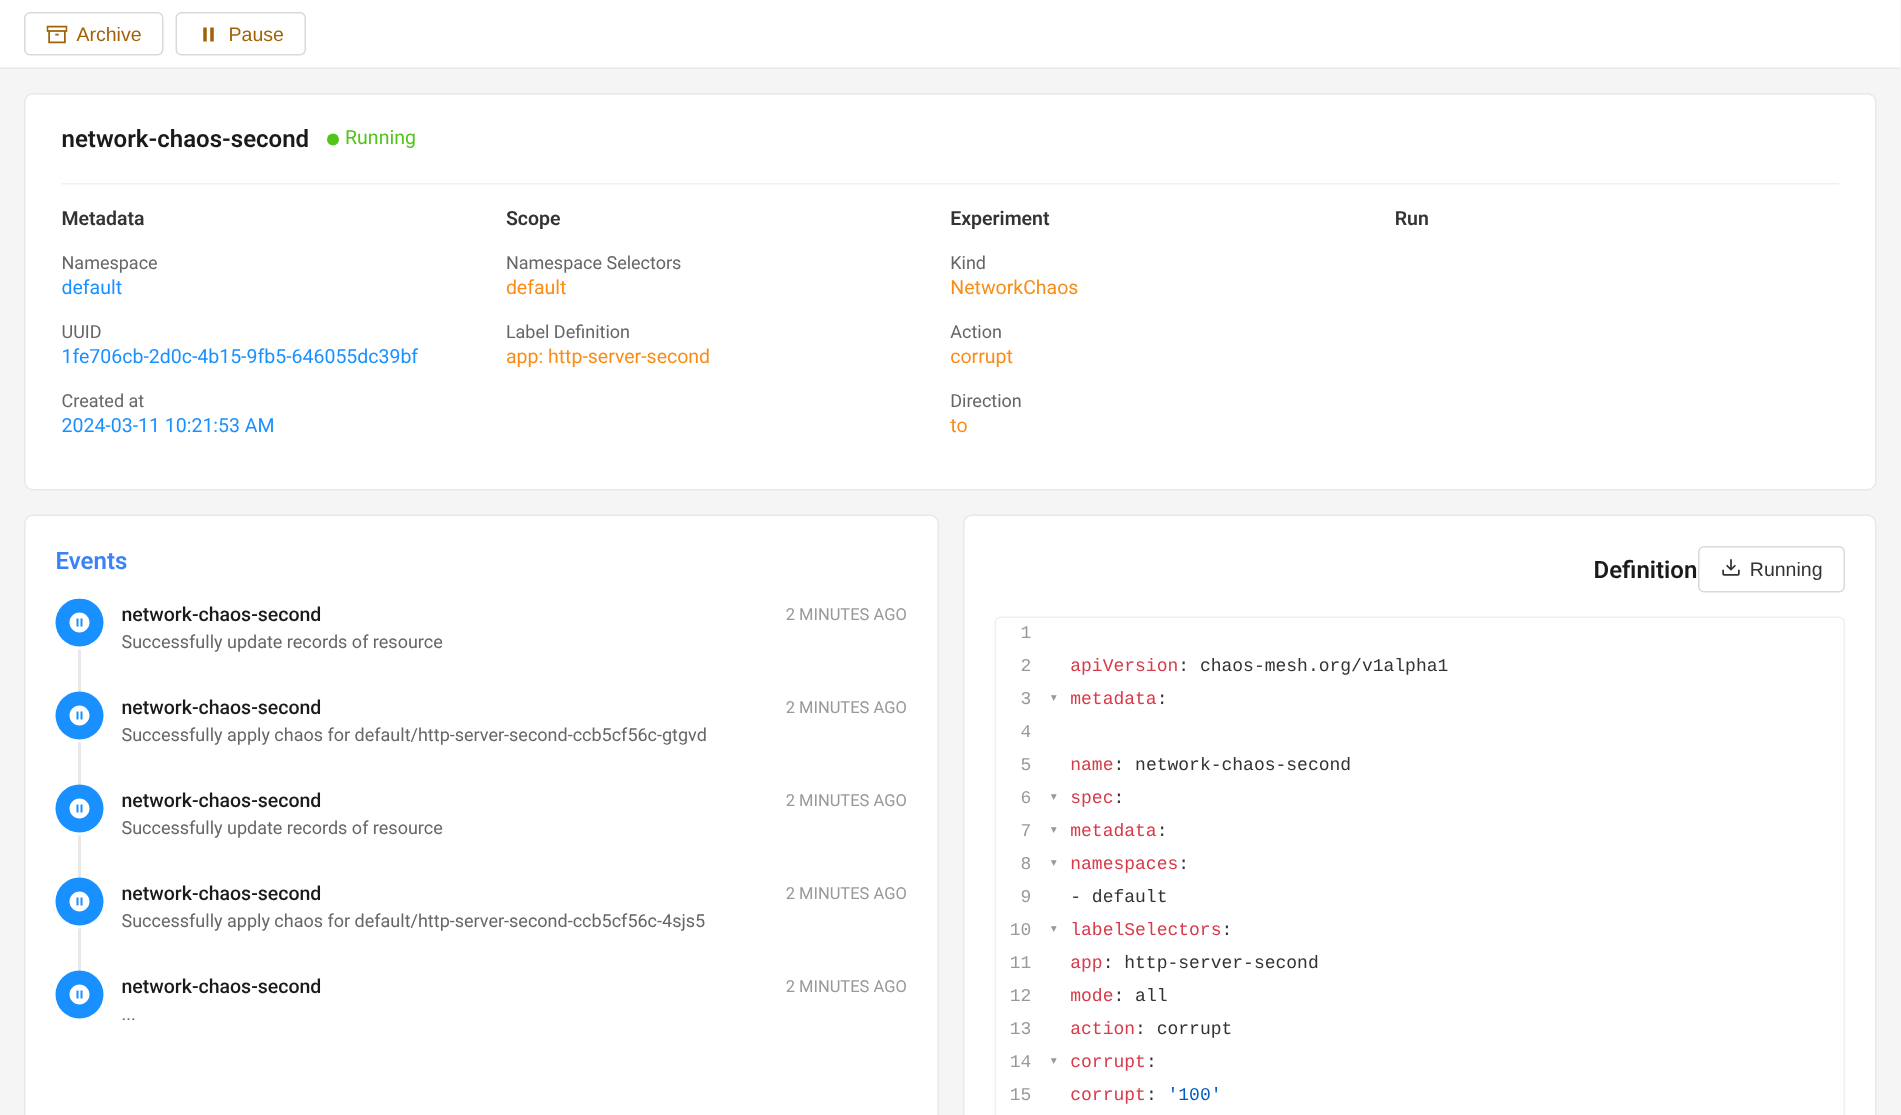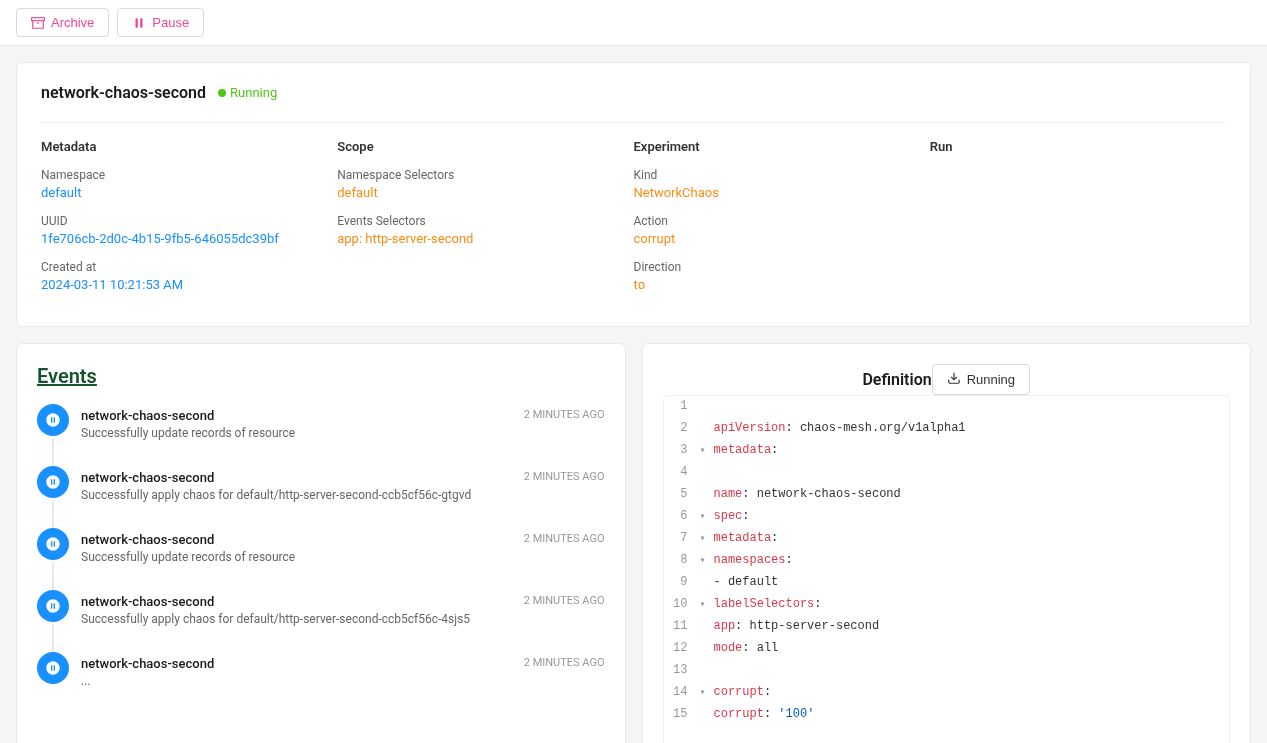--- a/index.html
+++ b/index.html
@@ -29,7 +29,7 @@
       background: #fff;
       cursor: pointer;
       font-size: 13px;
-      color: #ec4899;
+      color: #a16207;
     }
     .btn-icon {
       width: 14px;

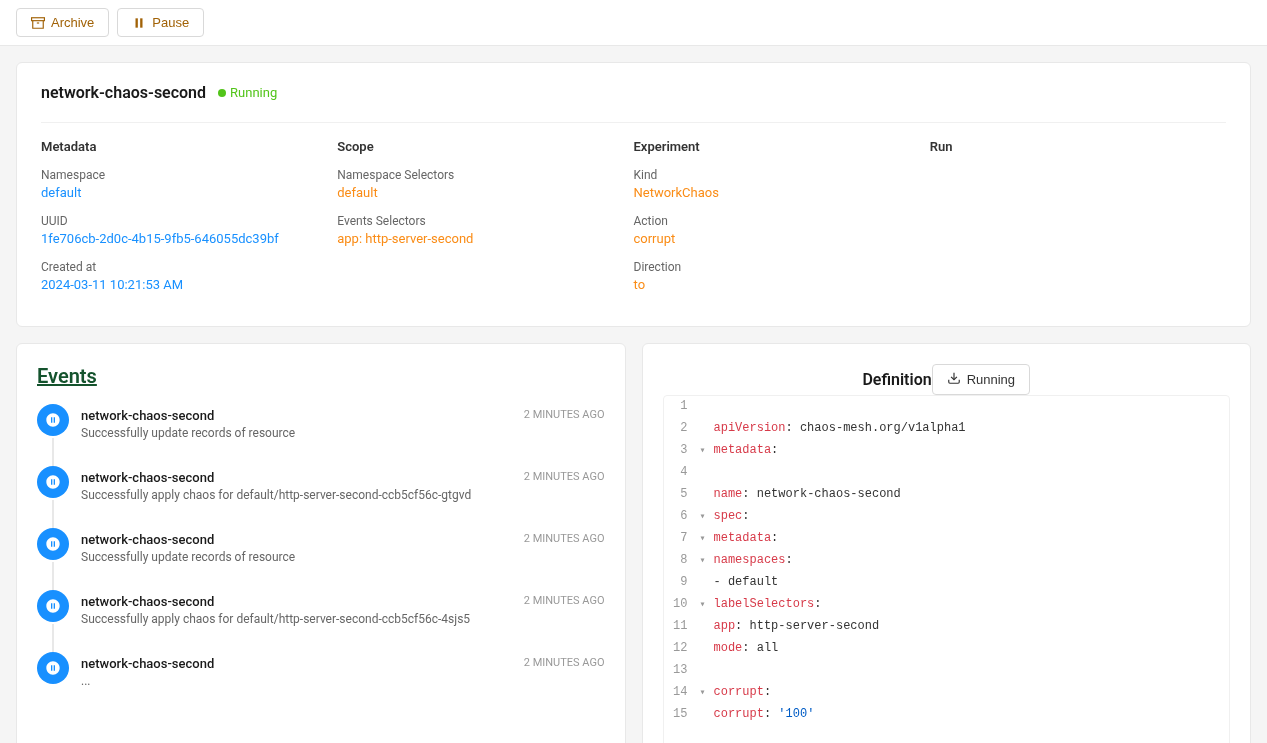--- a/index.html
+++ b/index.html
@@ -285,7 +285,7 @@
           <span class="info-value orange">default</span>
         </div>
         <div class="info-row">
-          <span class="info-label">Events Selectors</span>
+          <span class="info-label">Label Definition</span>
           <span class="info-value orange">app: http-server-second</span>
         </div>
       </div>

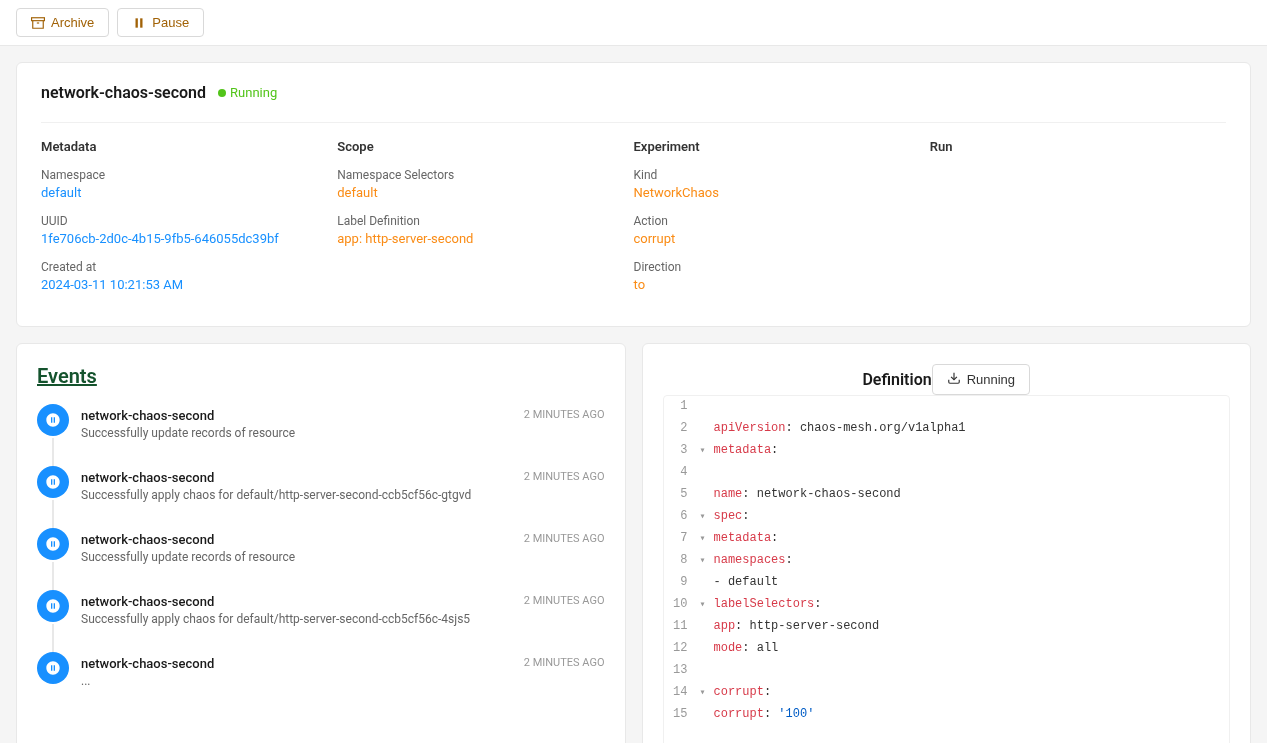--- a/index.html
+++ b/index.html
@@ -133,11 +133,10 @@
       overflow: hidden;
     }
     .panel-title {
-      font-size: 20px;
+      font-size: 16px;
       font-weight: 600;
-      color: #14532d;
+      color: #3b82f6;
       padding: 0 20px 16px;
-      text-decoration: underline;
     }
     .events-container {
       position: relative;

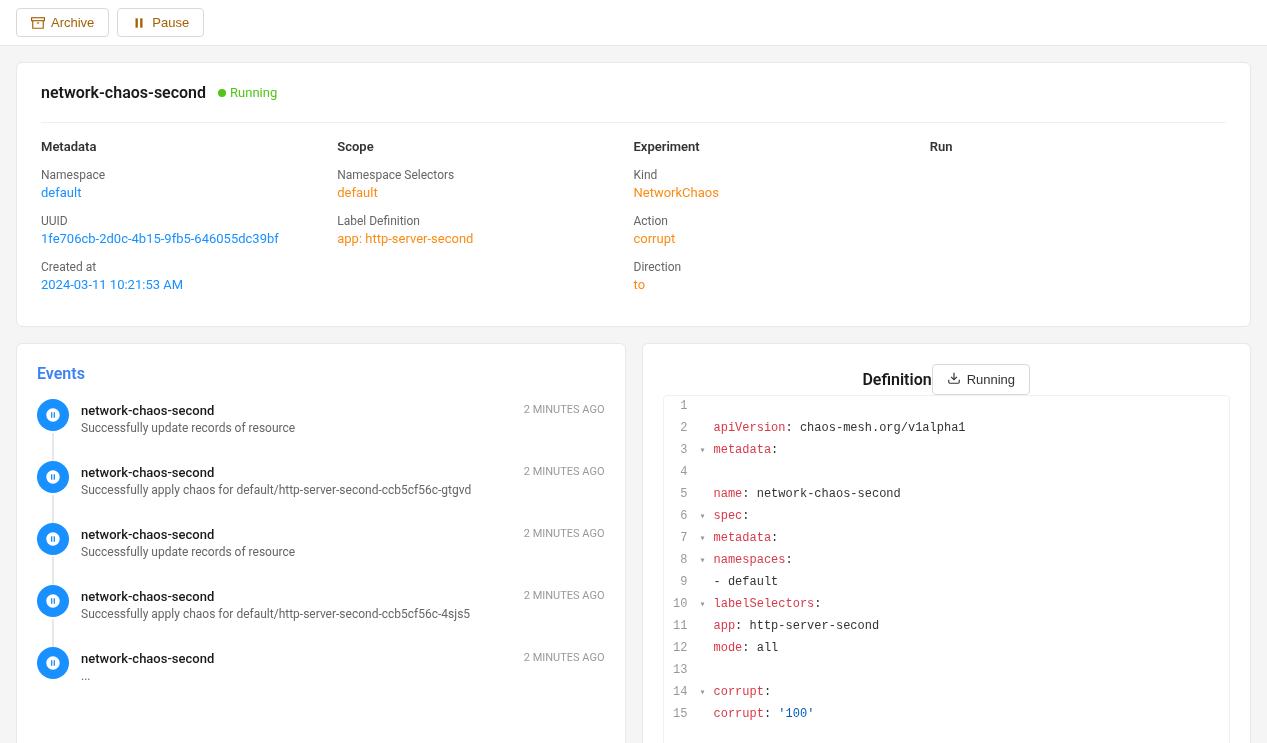--- a/index.html
+++ b/index.html
@@ -166,8 +166,9 @@
     }
     .definition-header {
       display: flex;
-      justify-content: center;
-      align-items: center;
+      justify-content: flex-end;
+      align-items: center;
+      margin-bottom: 16px;
     }
     .definition-title {
       font-size: 16px;

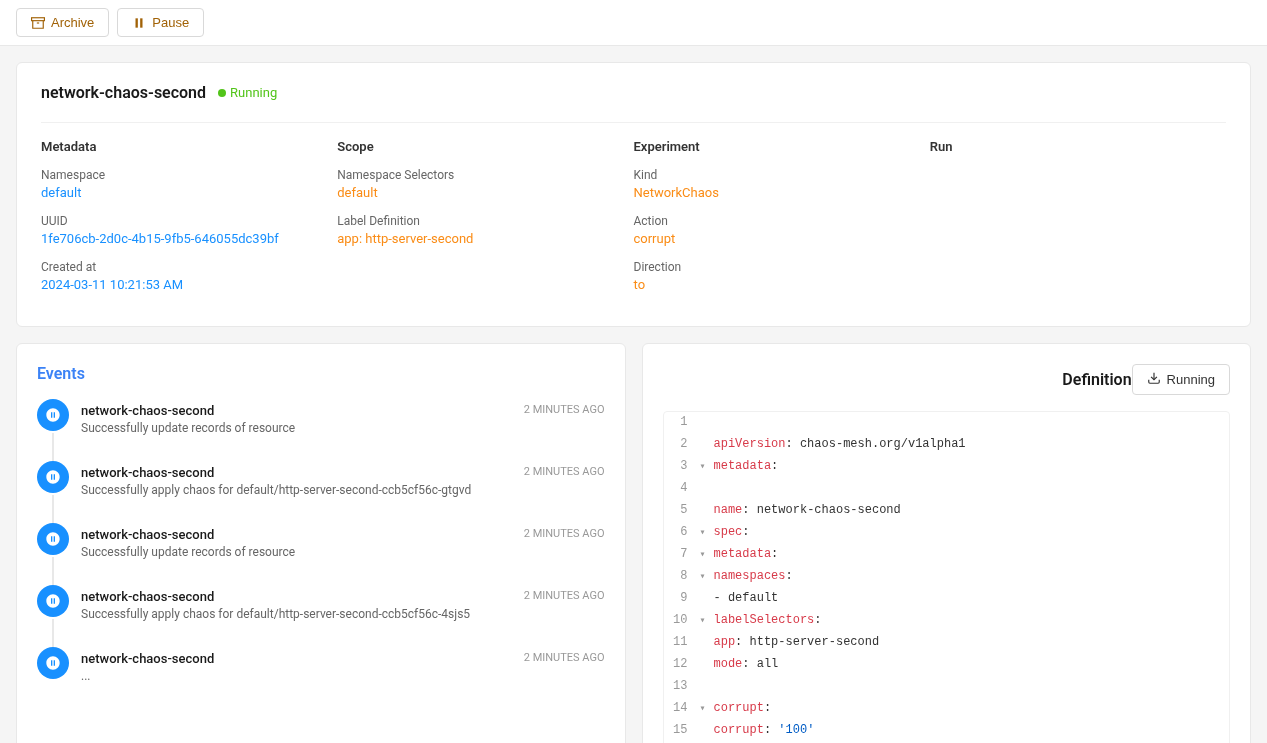--- a/index.html
+++ b/index.html
@@ -483,6 +483,7 @@
           <div class="code-line">
             <span class="line-num">13</span>
             <span class="line-arrow"></span>
+            <span class="line-content">  <span class="c-key">action</span>:<span class="c-val"> corrupt</span></span>
           </div>
           <div class="code-line">
             <span class="line-num">14</span>

